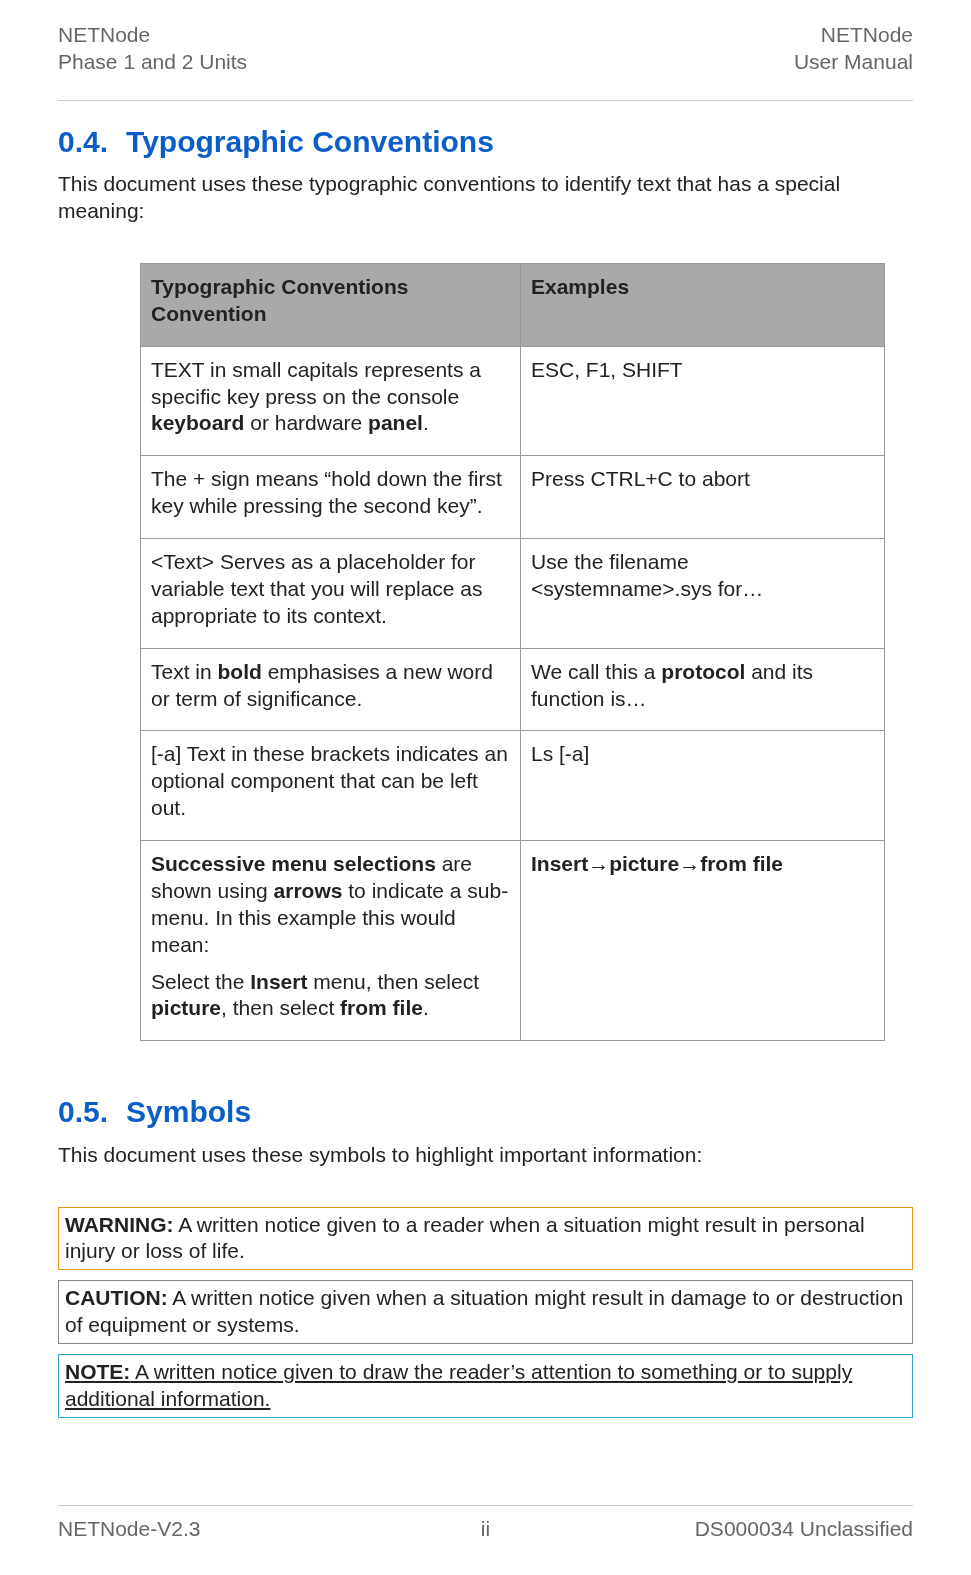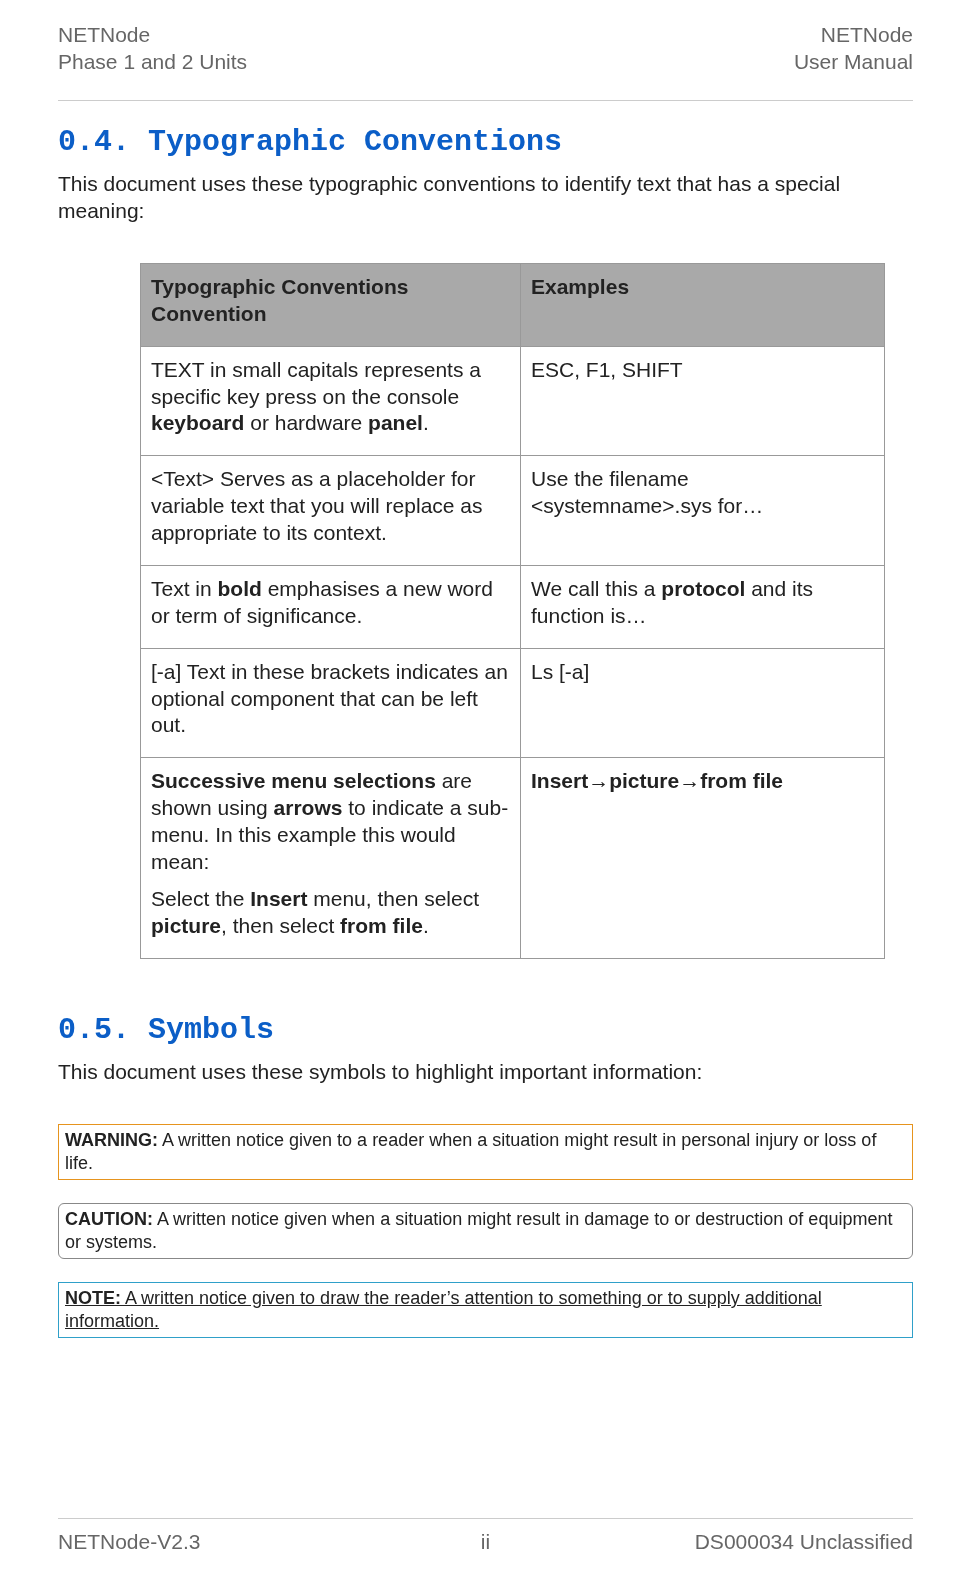--- a/index.html
+++ b/index.html
@@ -29,7 +29,6 @@
     font-weight: bold;
     font-size: 30px;
     margin-bottom: 10px;
-    font-family: Liberation Mono, monospace;
   }
   .section-num { margin-right: 18px; }
   .intro-p { margin-bottom: 38px; }

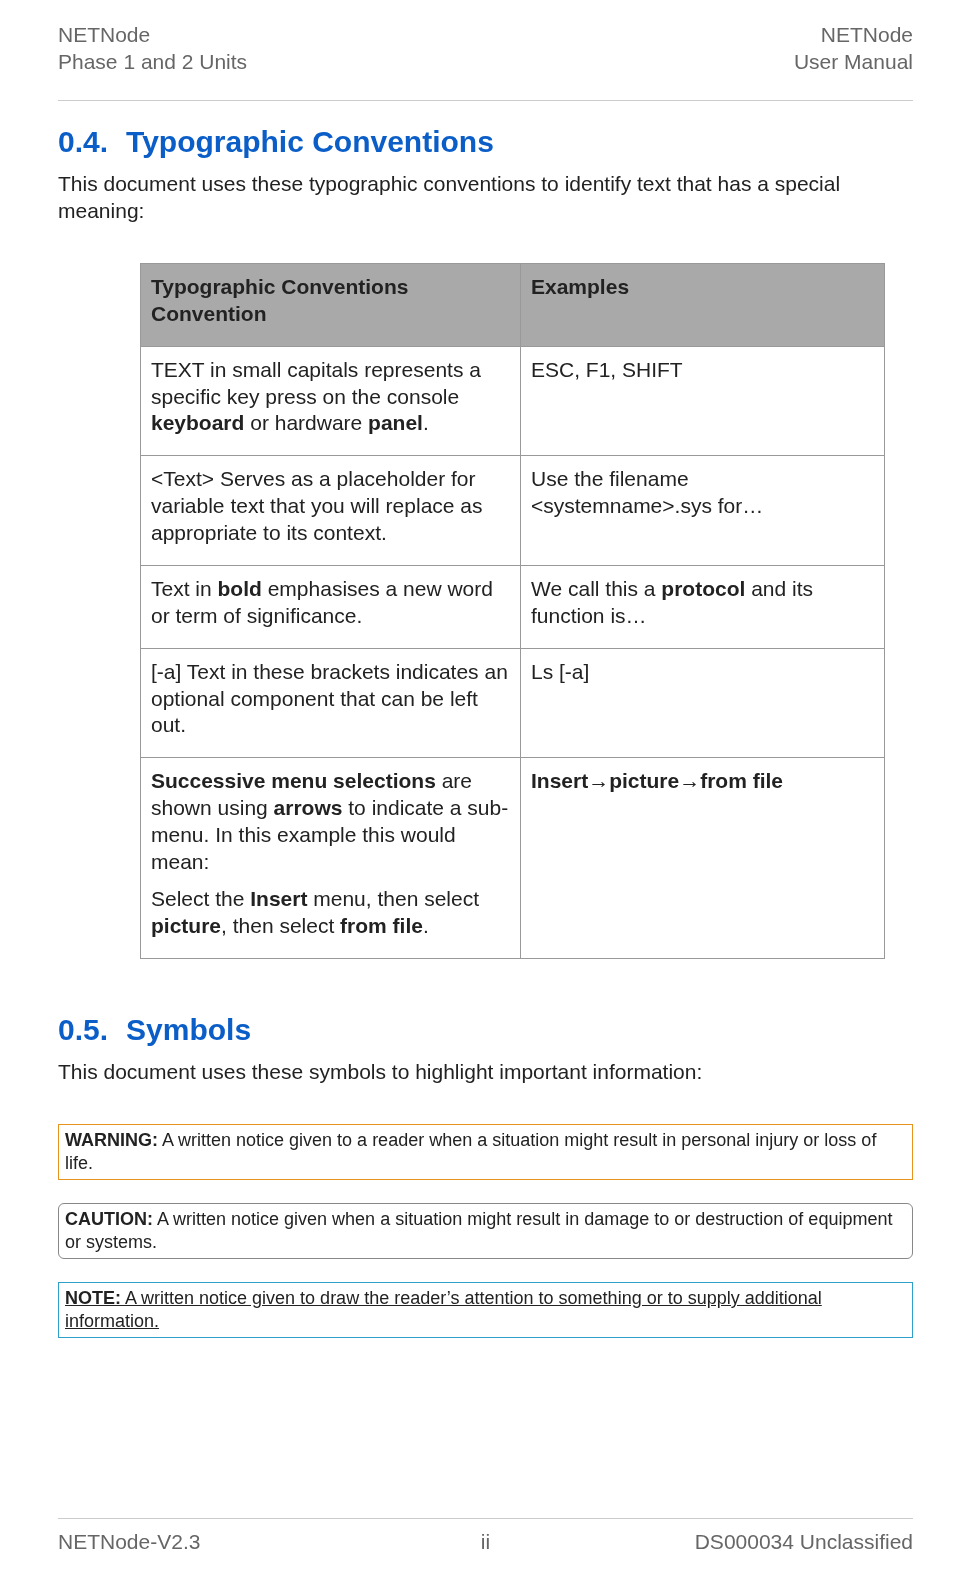--- a/index.html
+++ b/index.html
@@ -116,6 +116,10 @@
     <td>ESC,  F1, SHIFT</td>
   </tr>
 
+  <tr>
+    <td class="col1">The + sign means “hold down the first key while pressing the second key”.</td>
+    <td>Press CTRL+C to abort</td>
+  </tr>
 
   <tr>
     <td class="col1">&lt;Text&gt; Serves as a placeholder for variable text that you will replace as appropriate to its context.</td>

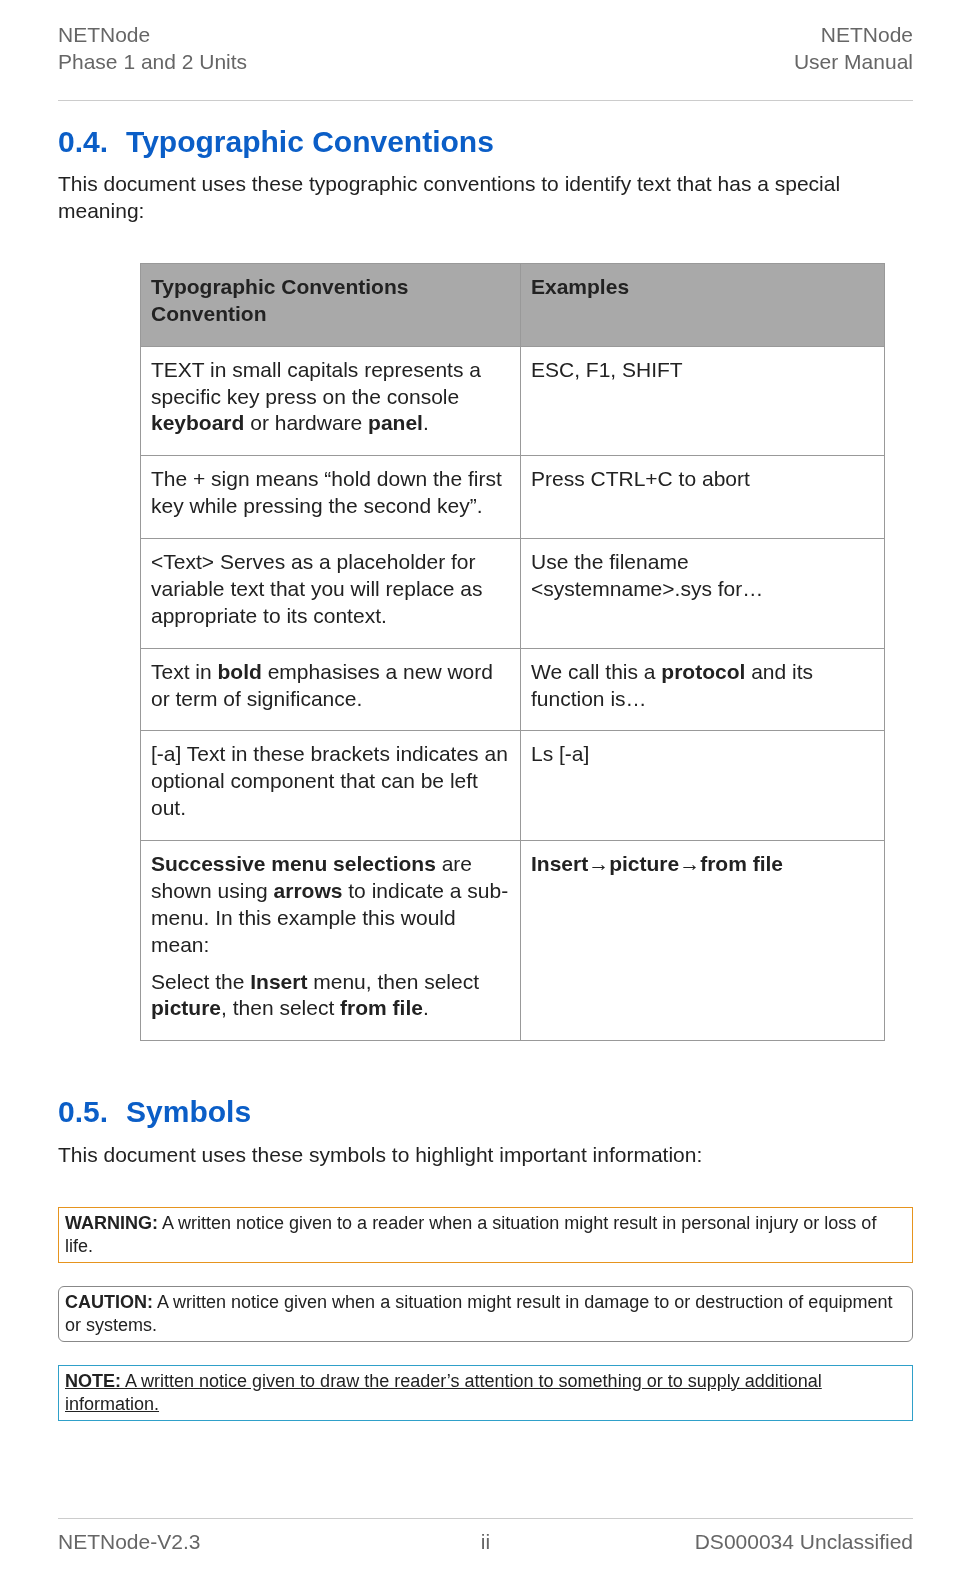--- a/index.html
+++ b/index.html
@@ -56,8 +56,8 @@
     border-width: 1.5px;
     border-style: solid;
     padding: 4px 6px;
-    margin-bottom: 23px;
-    font-size: 18px;
+    margin-bottom: 10px;
+    font-size: 21px;
   }
   .warning { border-color: #e6941e; }
   .caution { border-color: #888; border-radius: 6px; }

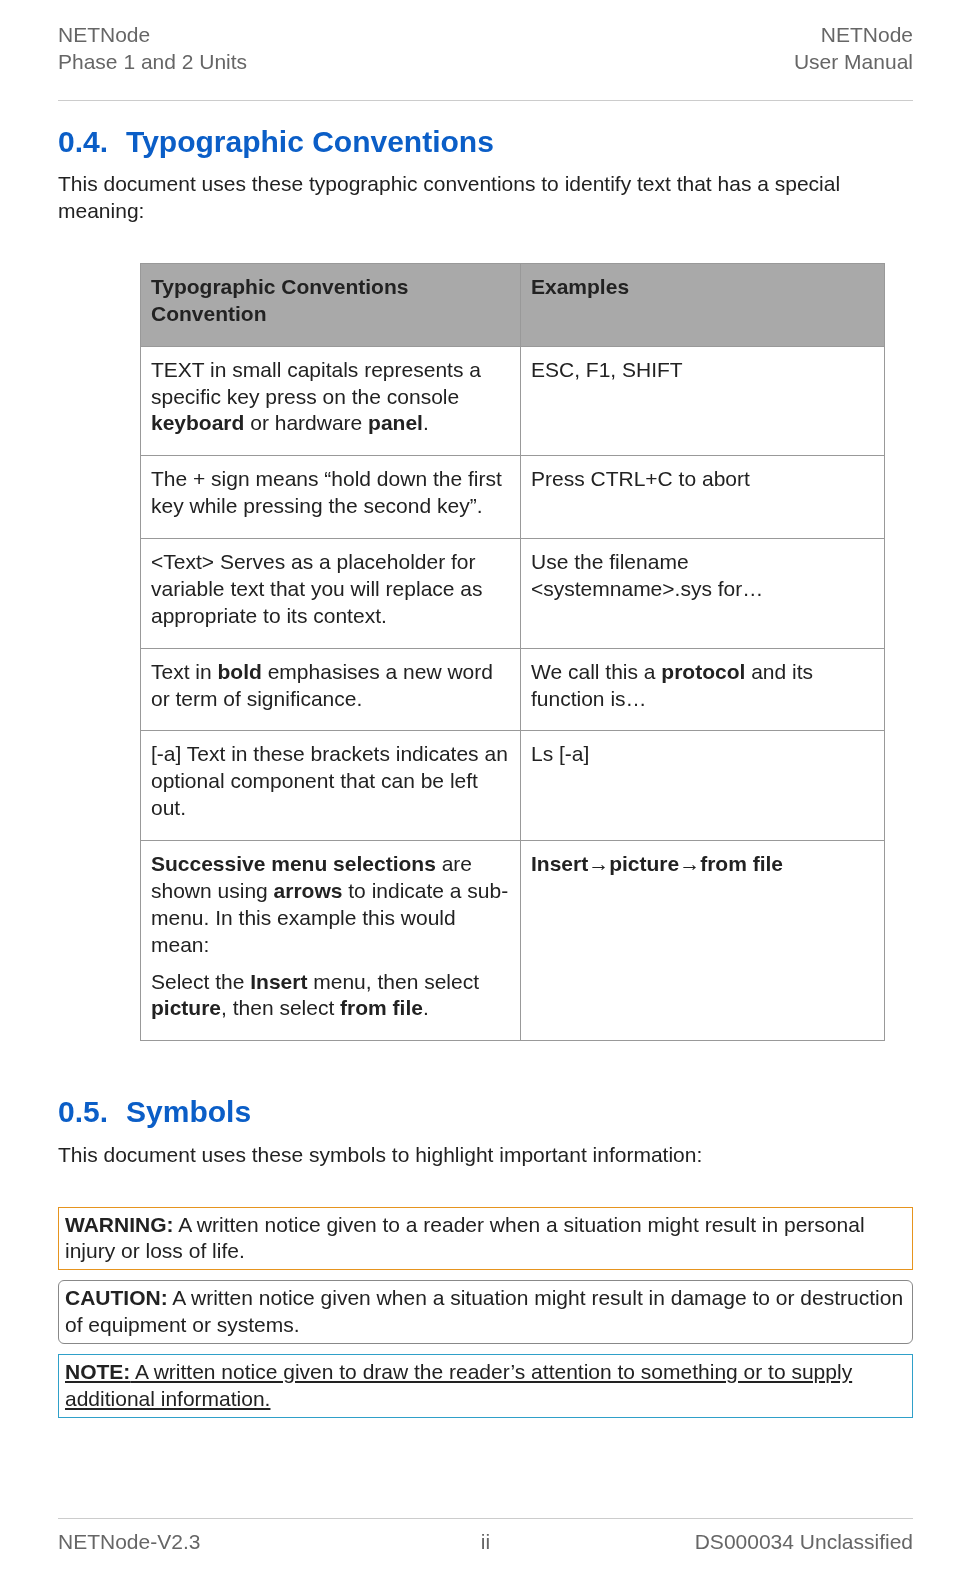--- a/index.html
+++ b/index.html
@@ -60,7 +60,7 @@
     font-size: 21px;
   }
   .warning { border-color: #e6941e; }
-  .caution { border-color: #888; border-radius: 6px; }
+  .caution { border-color: #888; }
   .note    { border-color: #2fa0c9; text-decoration: underline; }
   .footer-row {
     position: absolute;

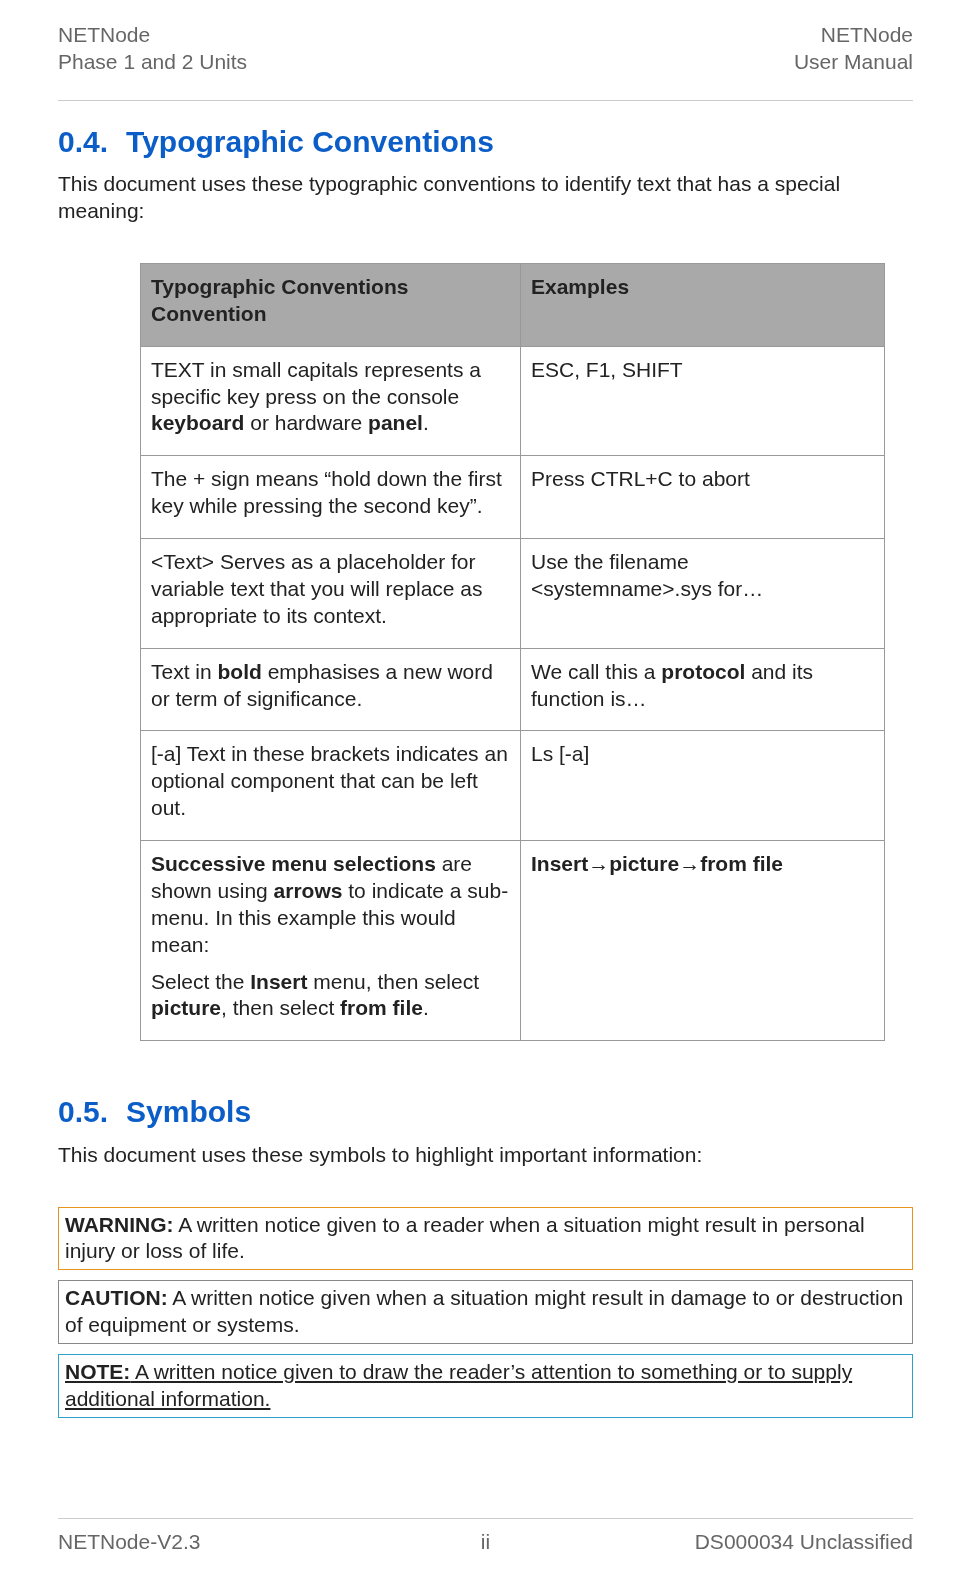--- a/index.html
+++ b/index.html
@@ -64,7 +64,7 @@
   .note    { border-color: #2fa0c9; text-decoration: underline; }
   .footer-row {
     position: absolute;
-    bottom: 19px;
+    bottom: 32px;
     left: 58px;
     right: 58px;
     display: flex;

